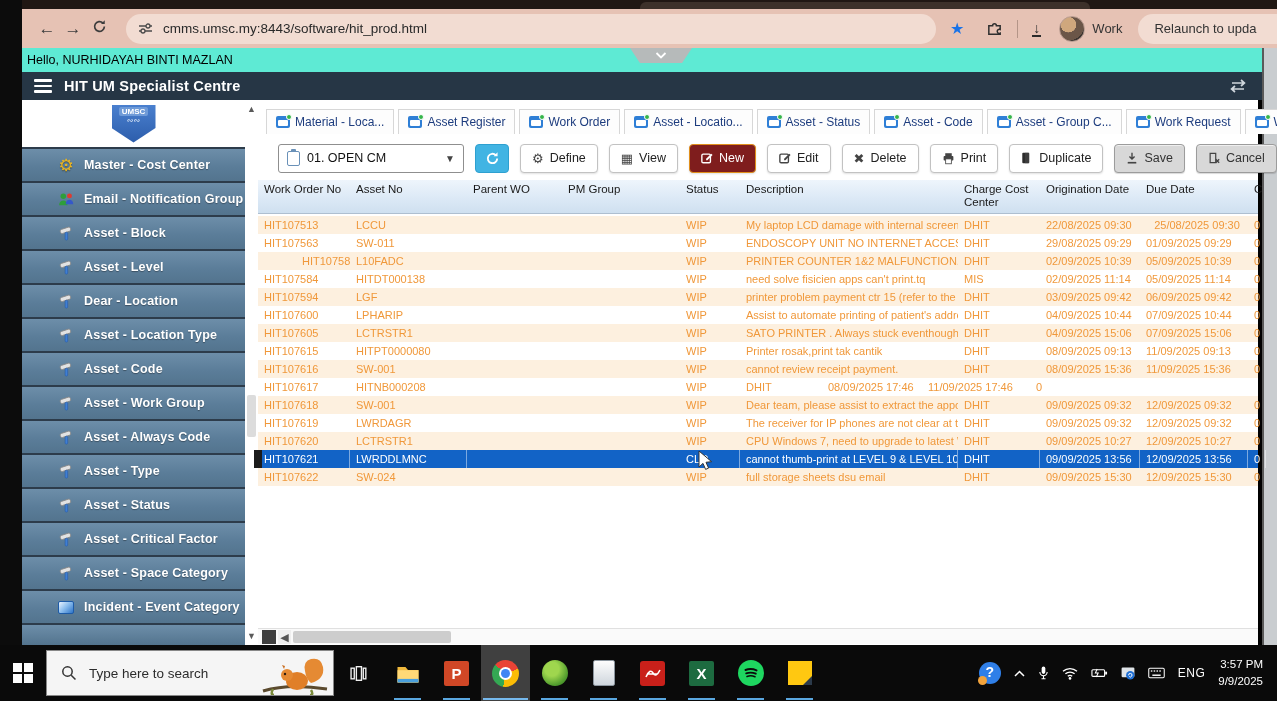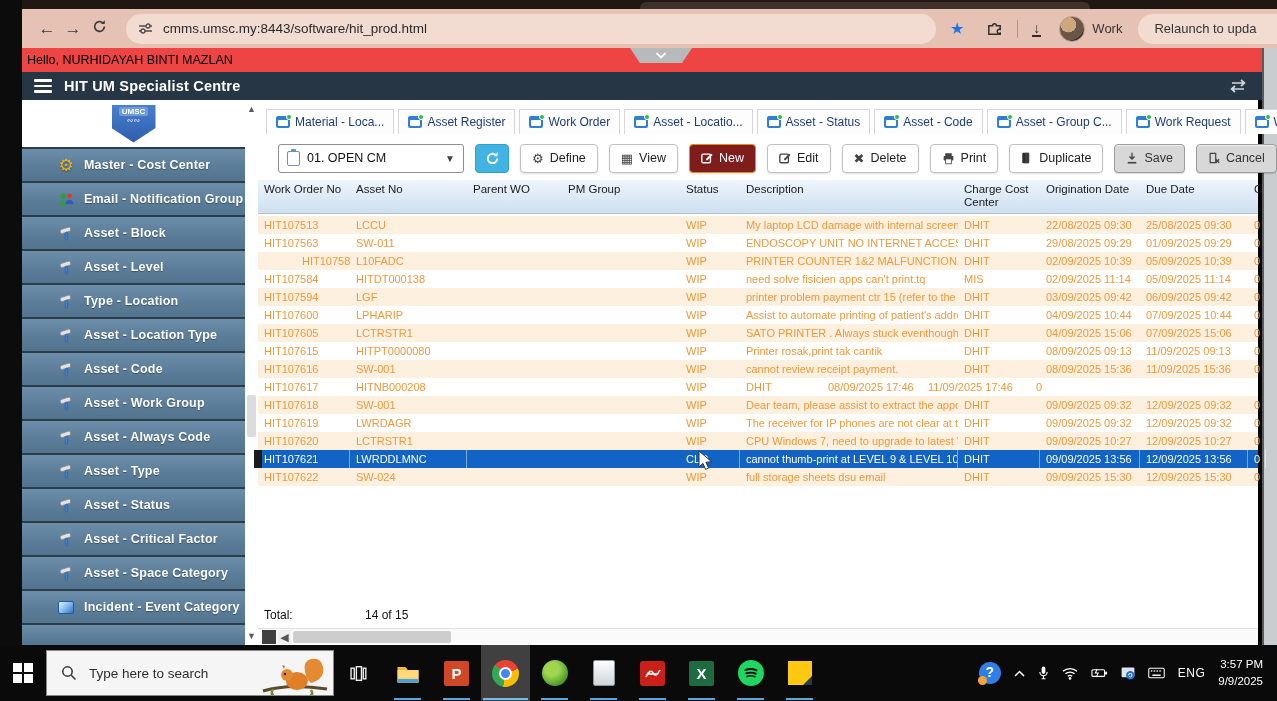--- a/index.html
+++ b/index.html
@@ -28,7 +28,7 @@
   #relaunch { margin-left:16px; height:30px; background:#f2dcd2; border-radius:15px 0 0 15px; display:flex; align-items:center; padding:0 10px 0 16px; font-size:13px; color:#333; flex:1; overflow:hidden; white-space:nowrap; }
 
   
-  #hellostrip { left:22px; top:48px; width:1240px; height:24px; background:#ef4444; }
+  #hellostrip { left:22px; top:48px; width:1240px; height:24px; background:#5eead4; }
   #greeting { position:absolute; left:5px; top:5px; font-size:12.5px; color:#000; }
   #pulltab { position:absolute; left:608px; top:0; width:62px; height:15px; background:#b6baba; clip-path:polygon(0 0,100% 0,84% 100%,16% 100%); display:flex; align-items:center; justify-content:center; }
   #pulltab svg { margin-top:-1px; }

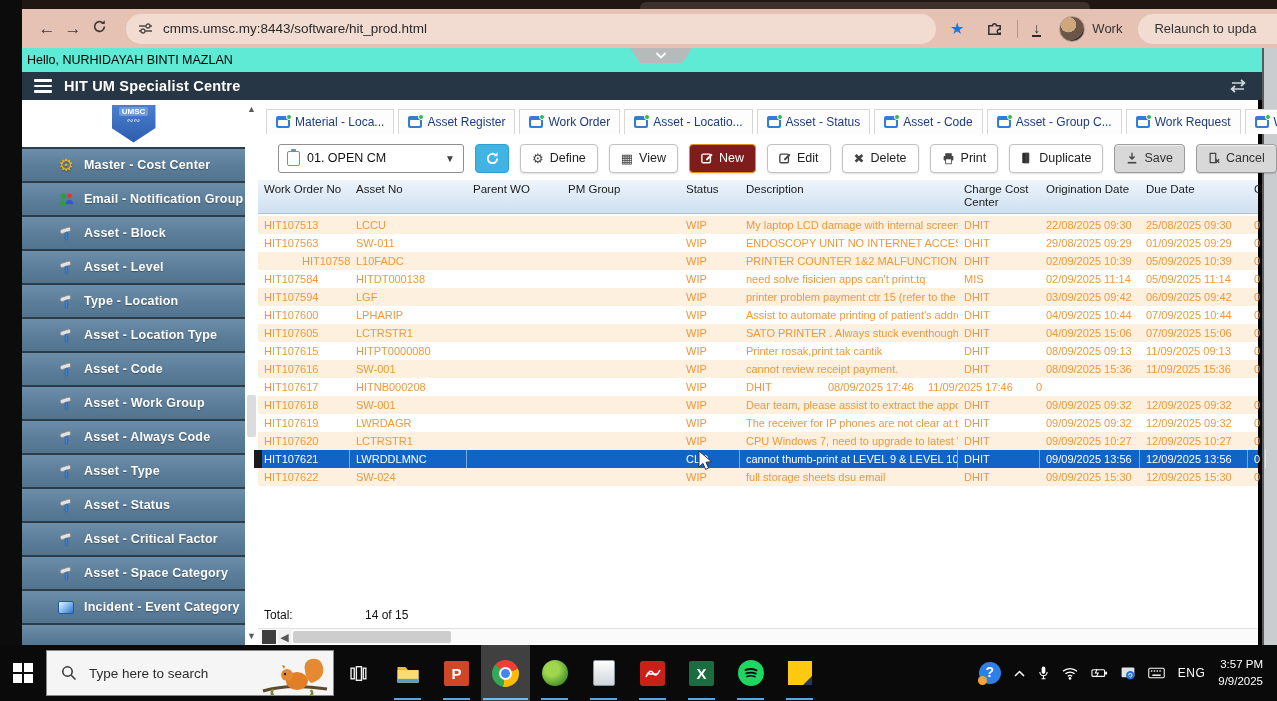--- a/index.html
+++ b/index.html
@@ -544,7 +544,7 @@
         <div class="gcell" style="width: 218px; flex: 0 0 218px;">My laptop LCD damage with internal screen b</div>
         <div class="gcell" style="width: 82px; flex: 0 0 82px;">DHIT</div>
         <div class="gcell" style="width: 100px; flex: 0 0 100px;">22/08/2025 09:30</div>
-        <div class="gcell" style="width: 108px; flex: 0 0 108px;">25/08/2025 09:30</div>
+        <div class="gcell" style="width: 108px; flex: 0 0 108px; text-align: center;">25/08/2025 09:30</div>
         <div class="gcell" style="width: 18px; flex: 0 0 18px;">0</div>
       </div>
       <div class="grow even">

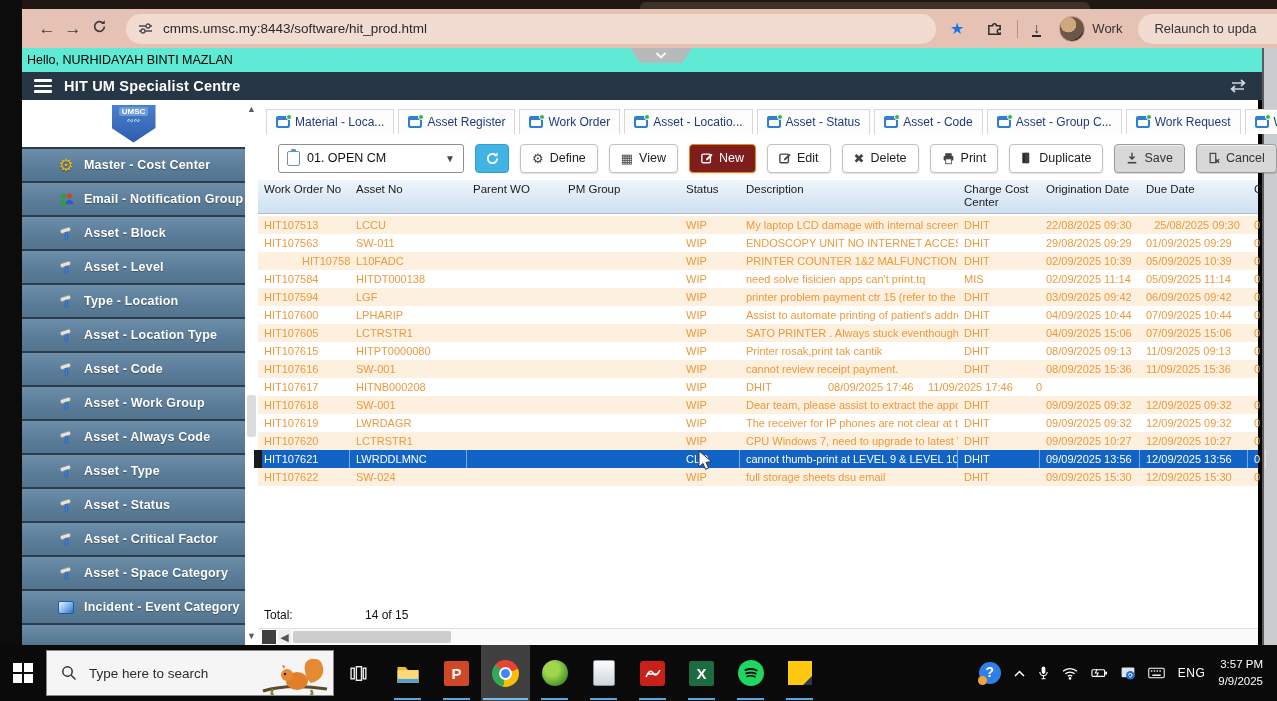--- a/index.html
+++ b/index.html
@@ -268,7 +268,7 @@
             <rect x="6.7" y="6.8" width="2.4" height="7.4" rx="1.1" fill="#3f7fd4" stroke="#2a5da8" stroke-width="0.6"></rect>
           </svg>
         </span>
-        <span class="side-label">Type - Location</span>
+        <span class="side-label">Dear - Location</span>
       </div>
       <div class="side-item">
         <span class="side-icon">

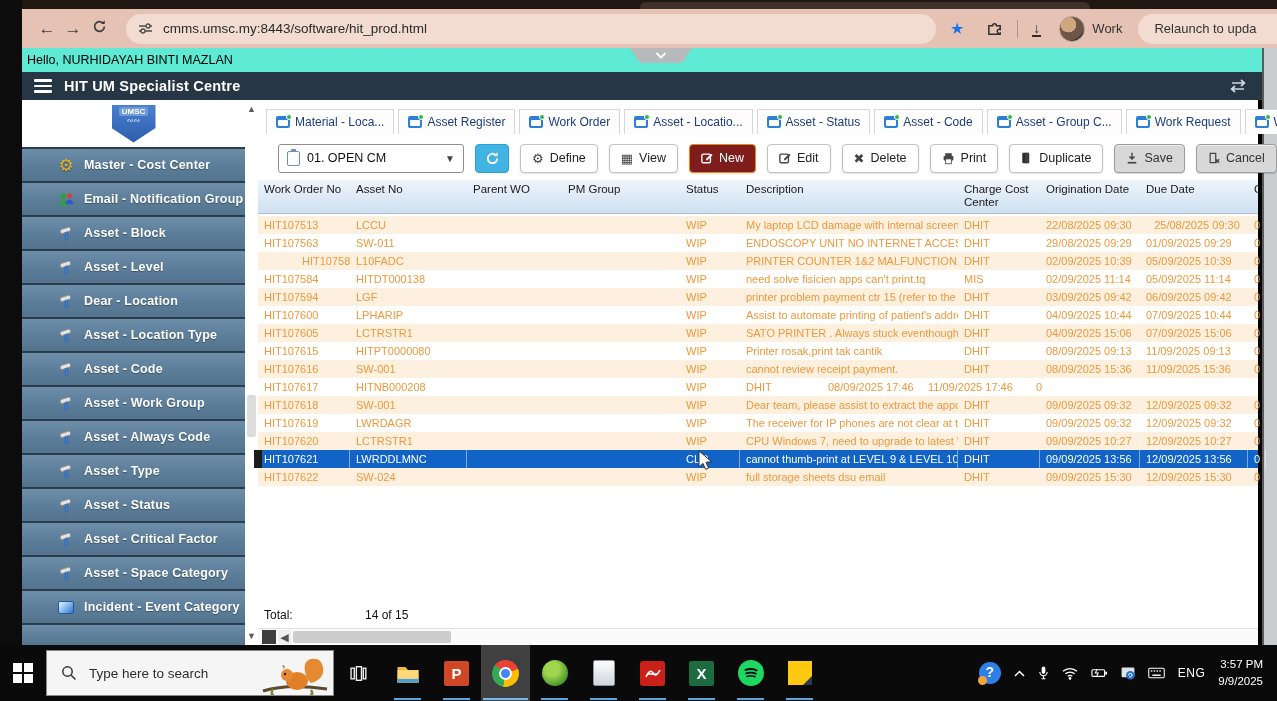--- a/index.html
+++ b/index.html
@@ -717,10 +717,6 @@
       </div>
     </div>
 
-  <div id="totalrow">
-    <span id="totallabel">Total:</span>
-    <span id="totalvalue">14 of 15</span>
-  </div>
   <div id="hscroll">
     <div id="hsq"></div>
     <div id="hleftarrow">◀</div>

